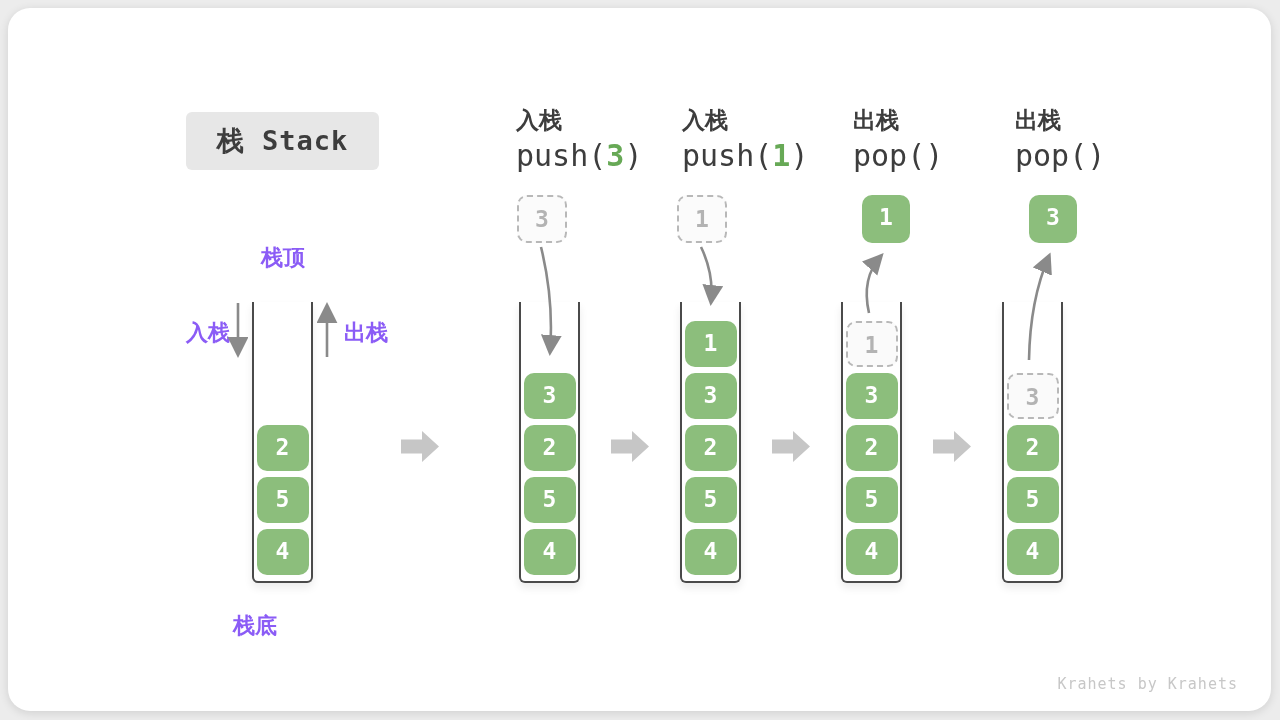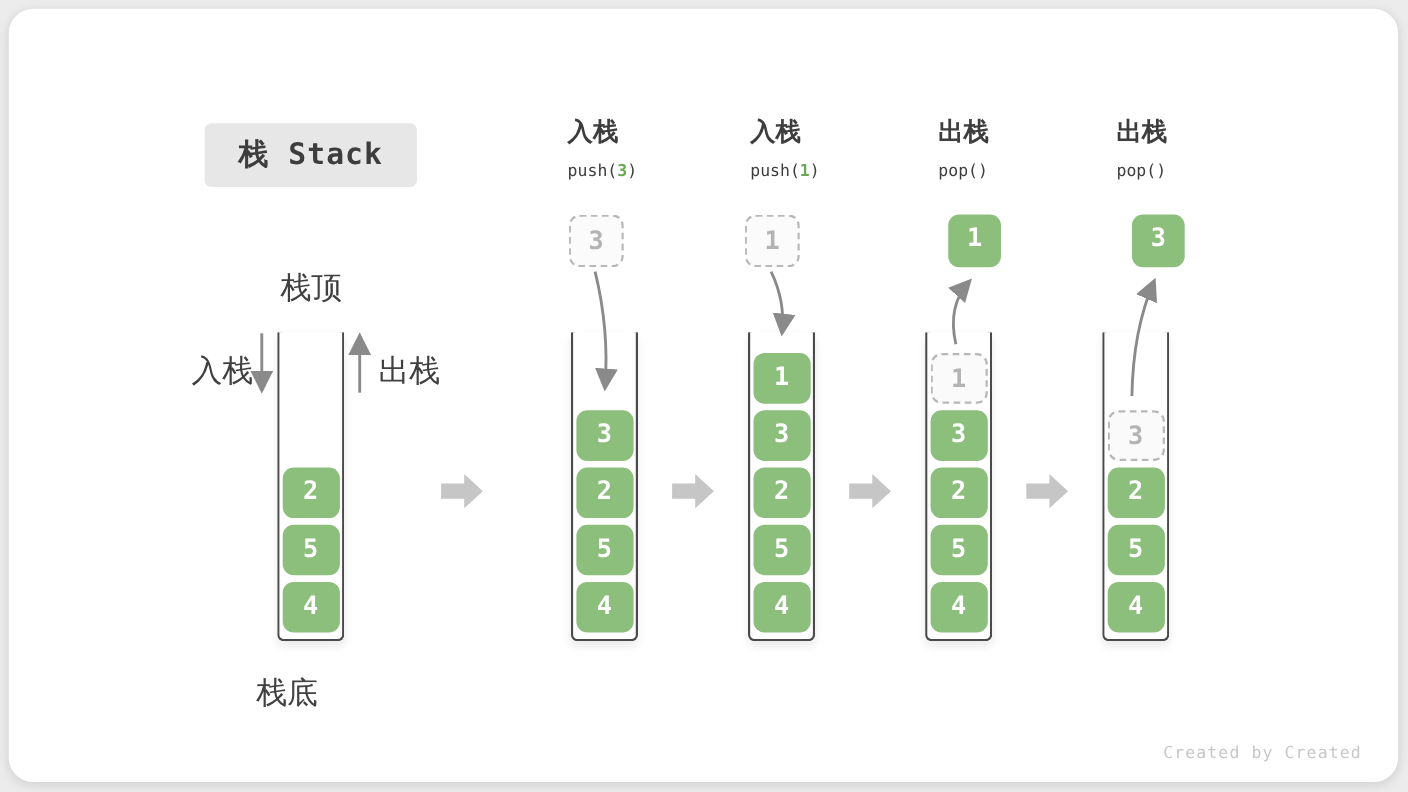--- a/index.html
+++ b/index.html
@@ -17,7 +17,7 @@
   #label-pop-side{left:344px;top:318px;width:100px;text-align:left;}
   .op-col{top:103px;line-height:35px;white-space:nowrap;}
   .op-name{color:#3d3d3d;font-weight:bold;font-size:23px;}
-  .op-code{font-family:"DejaVu Sans Mono",monospace;font-size:15px;color:#3d3d3d;font-weight:500;}
+  .op-code{font-family:"DejaVu Sans Mono",monospace;font-size:30px;color:#3d3d3d;font-weight:500;}
   .op-code .num{font-weight:bold;}
   .float-box{top:195px;height:48px;box-sizing:border-box;border-radius:10px;text-align:center;
     line-height:45px;font-family:"DejaVu Sans Mono",monospace;font-size:23px;font-weight:bold;}

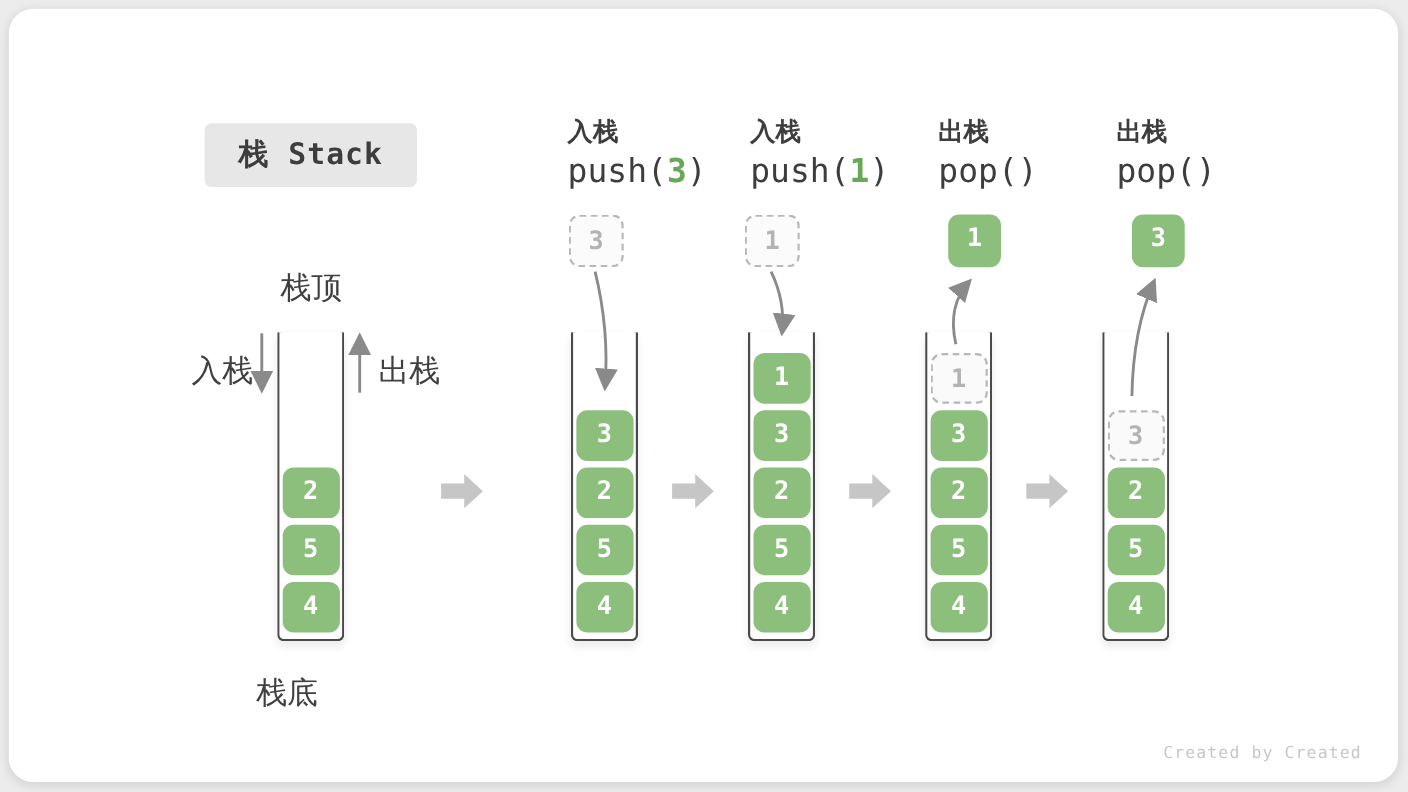--- a/index.html
+++ b/index.html
@@ -10,7 +10,7 @@
   #title-badge{left:186px;top:112px;width:193px;height:58px;background:#e7e7e7;border-radius:6px;
     color:#3d3d3d;font-family:"DejaVu Sans Mono",monospace;font-weight:bold;font-size:27px;
     line-height:58px;text-align:center;letter-spacing:1px;}
-  .cjk-label{color:#404040;font-weight:normal;font-size:28px;}
+  .cjk-label{color:#8b5cf6;font-weight:bold;font-size:22px;}
   #label-stack-top{left:233px;top:243px;width:100px;text-align:center;}
   #label-stack-bottom{left:233px;top:611px;width:100px;}
   #label-push-side{left:130px;top:318px;width:100px;text-align:right;}

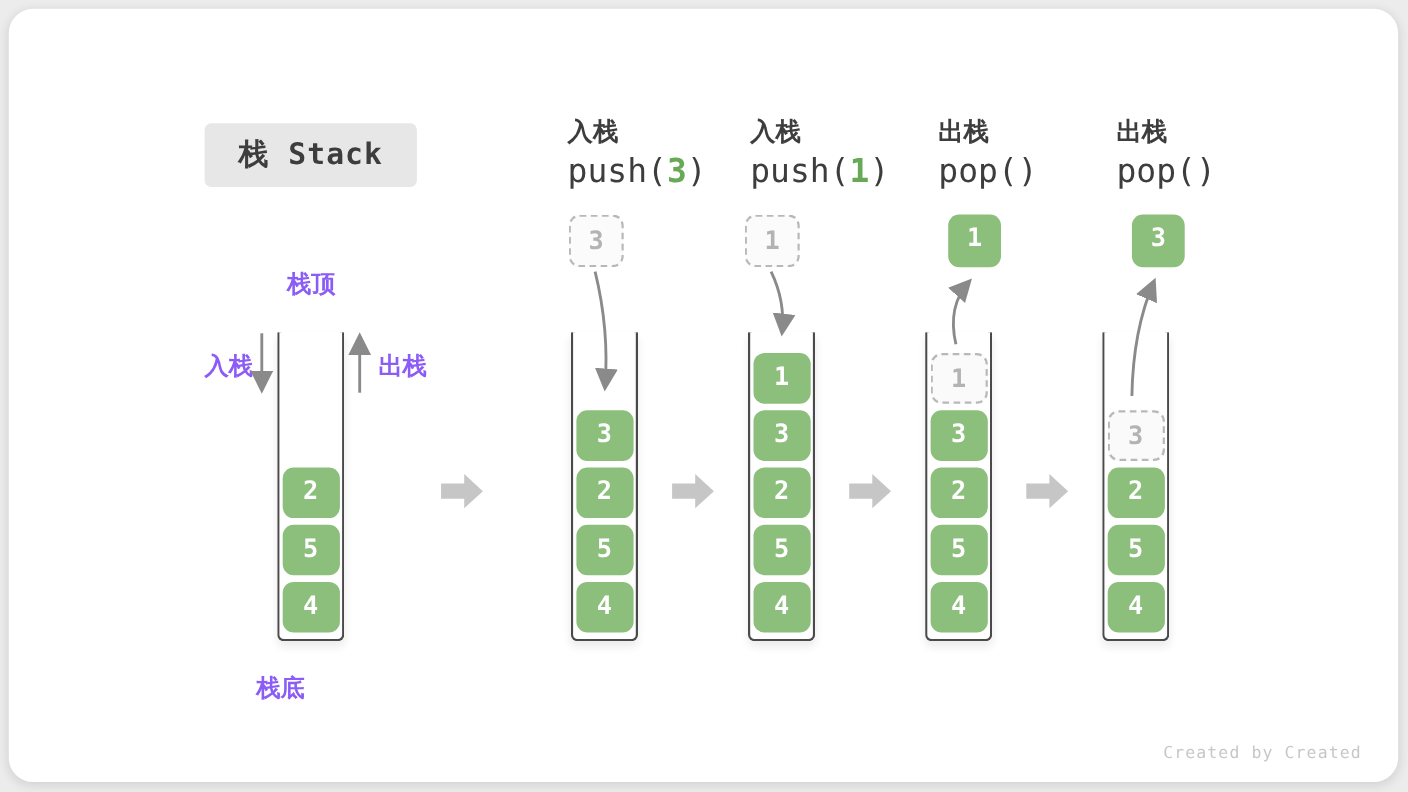--- a/index.html
+++ b/index.html
@@ -116,6 +116,6 @@
     <polygon points="933,439.5 954,439.5 954,431 971,446.5 954,462 954,453.5 933,453.5" fill="#c6c6c6"></polygon>
   </svg>
 
-<div id="watermark" class="abs">Created by Created</div>
+<div id="watermark" class="abs">Krahets by Krahets</div>
 
 </body></html>

